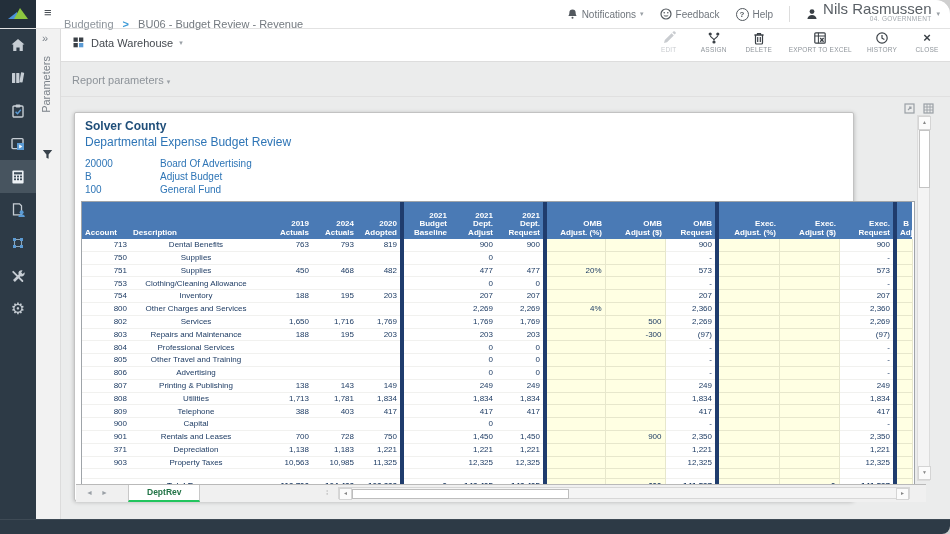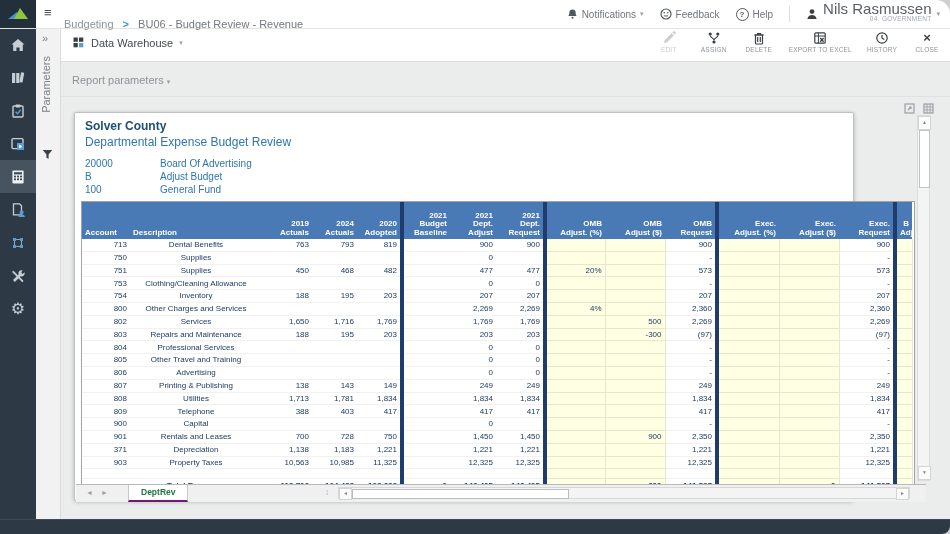--- a/index.html
+++ b/index.html
@@ -92,8 +92,8 @@
   .tabstrip{position:absolute;left:1px;top:371px;width:850px;height:17px;background:#f0f0f0;
             border-top:1px solid #b9b9b9;}
   .tab-nav{position:absolute;left:10px;top:4px;font-size:7px;color:#9aa0a6;letter-spacing:8px;cursor:pointer;}
-  .sheet-tab{position:absolute;left:52px;top:0;height:15px;padding:0 12px;background:#fff;
-             border:1px solid #c8c8c8;border-top:none;border-bottom:2px solid #701a75;
+  .sheet-tab{position:absolute;left:52px;top:0;height:15px;padding:0 18px;background:#fff;
+             border:1px solid #c8c8c8;border-top:none;border-bottom:2px solid #22c55e;
              font-size:8.5px;font-weight:bold;color:#217346;line-height:14px;cursor:pointer;}
   .splitter{position:absolute;left:250px;top:3px;font-size:8px;color:#aaa;cursor:col-resize;}
   .hscroll{position:absolute;left:262px;top:2px;width:572px;height:12px;background:#f4f4f4;

